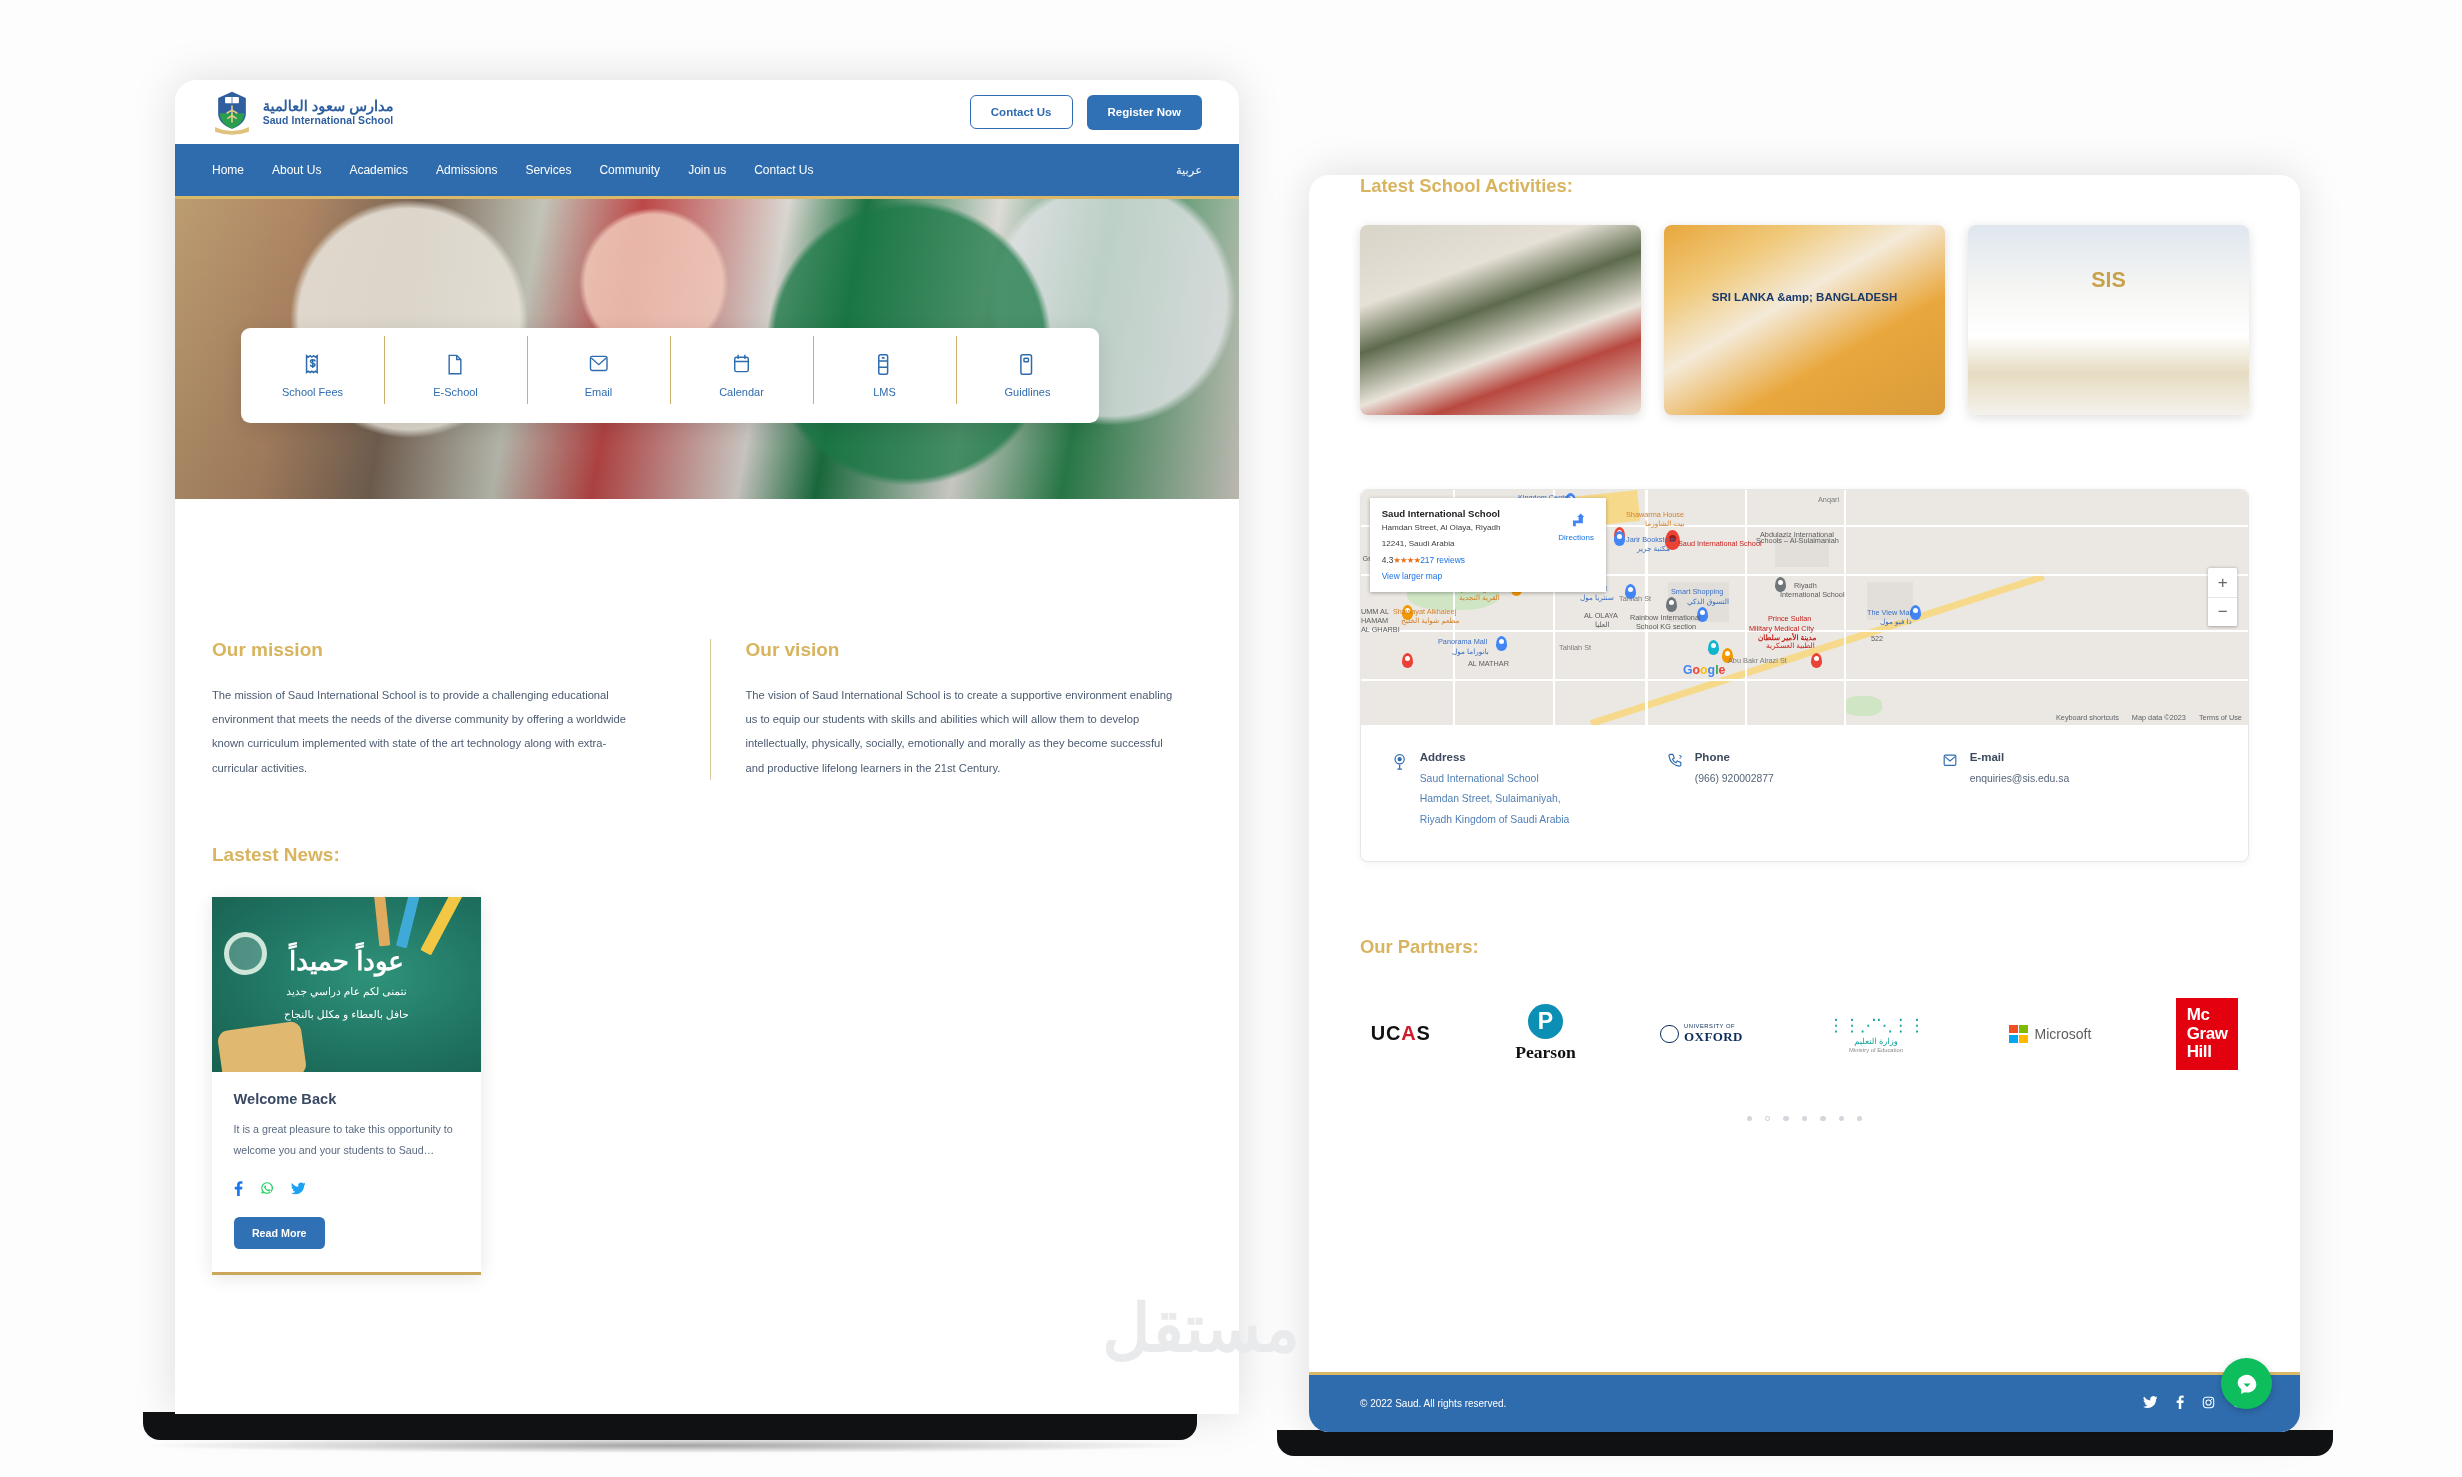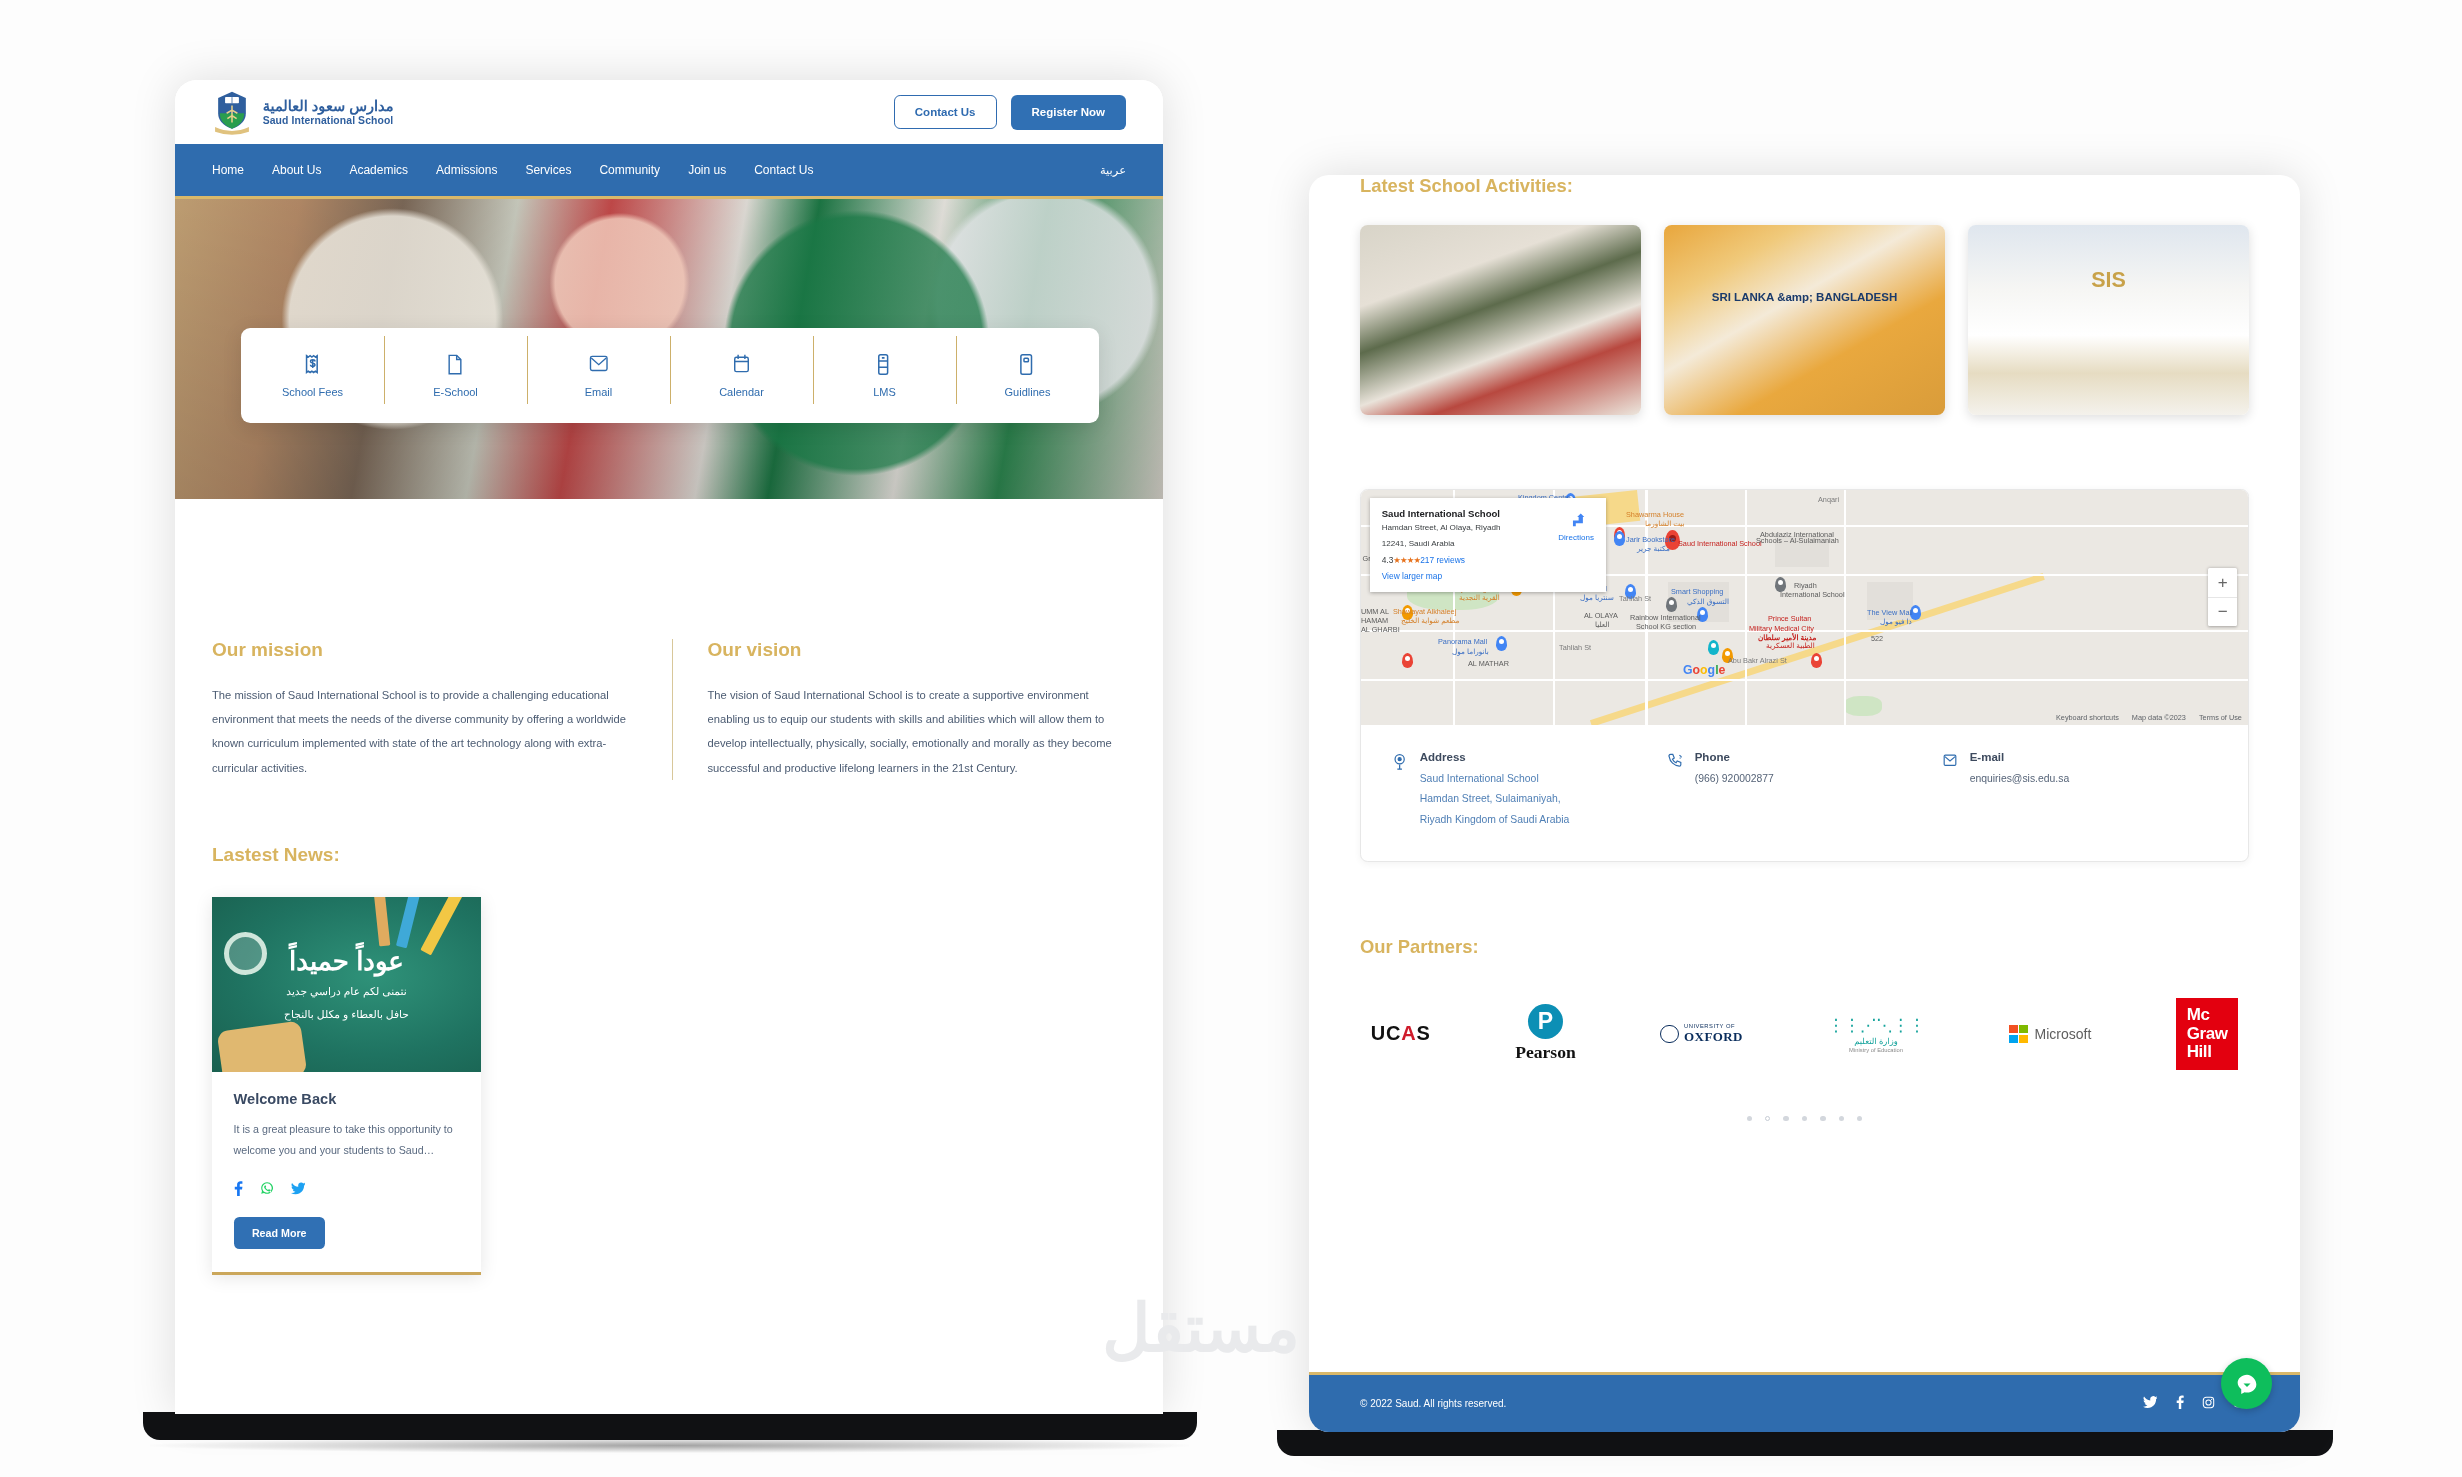--- a/index.html
+++ b/index.html
@@ -24,7 +24,7 @@
   
   .device-left {
     position: absolute; left: 175px; top: 80px;
-    width: 988px; height: 1334px;
+    width: 1064px; height: 1334px;
     background: #ffffff;
     border-radius: 21.5px 21.5px 0 0;
     box-shadow: 0 0 46px rgba(0,0,0,.13);

